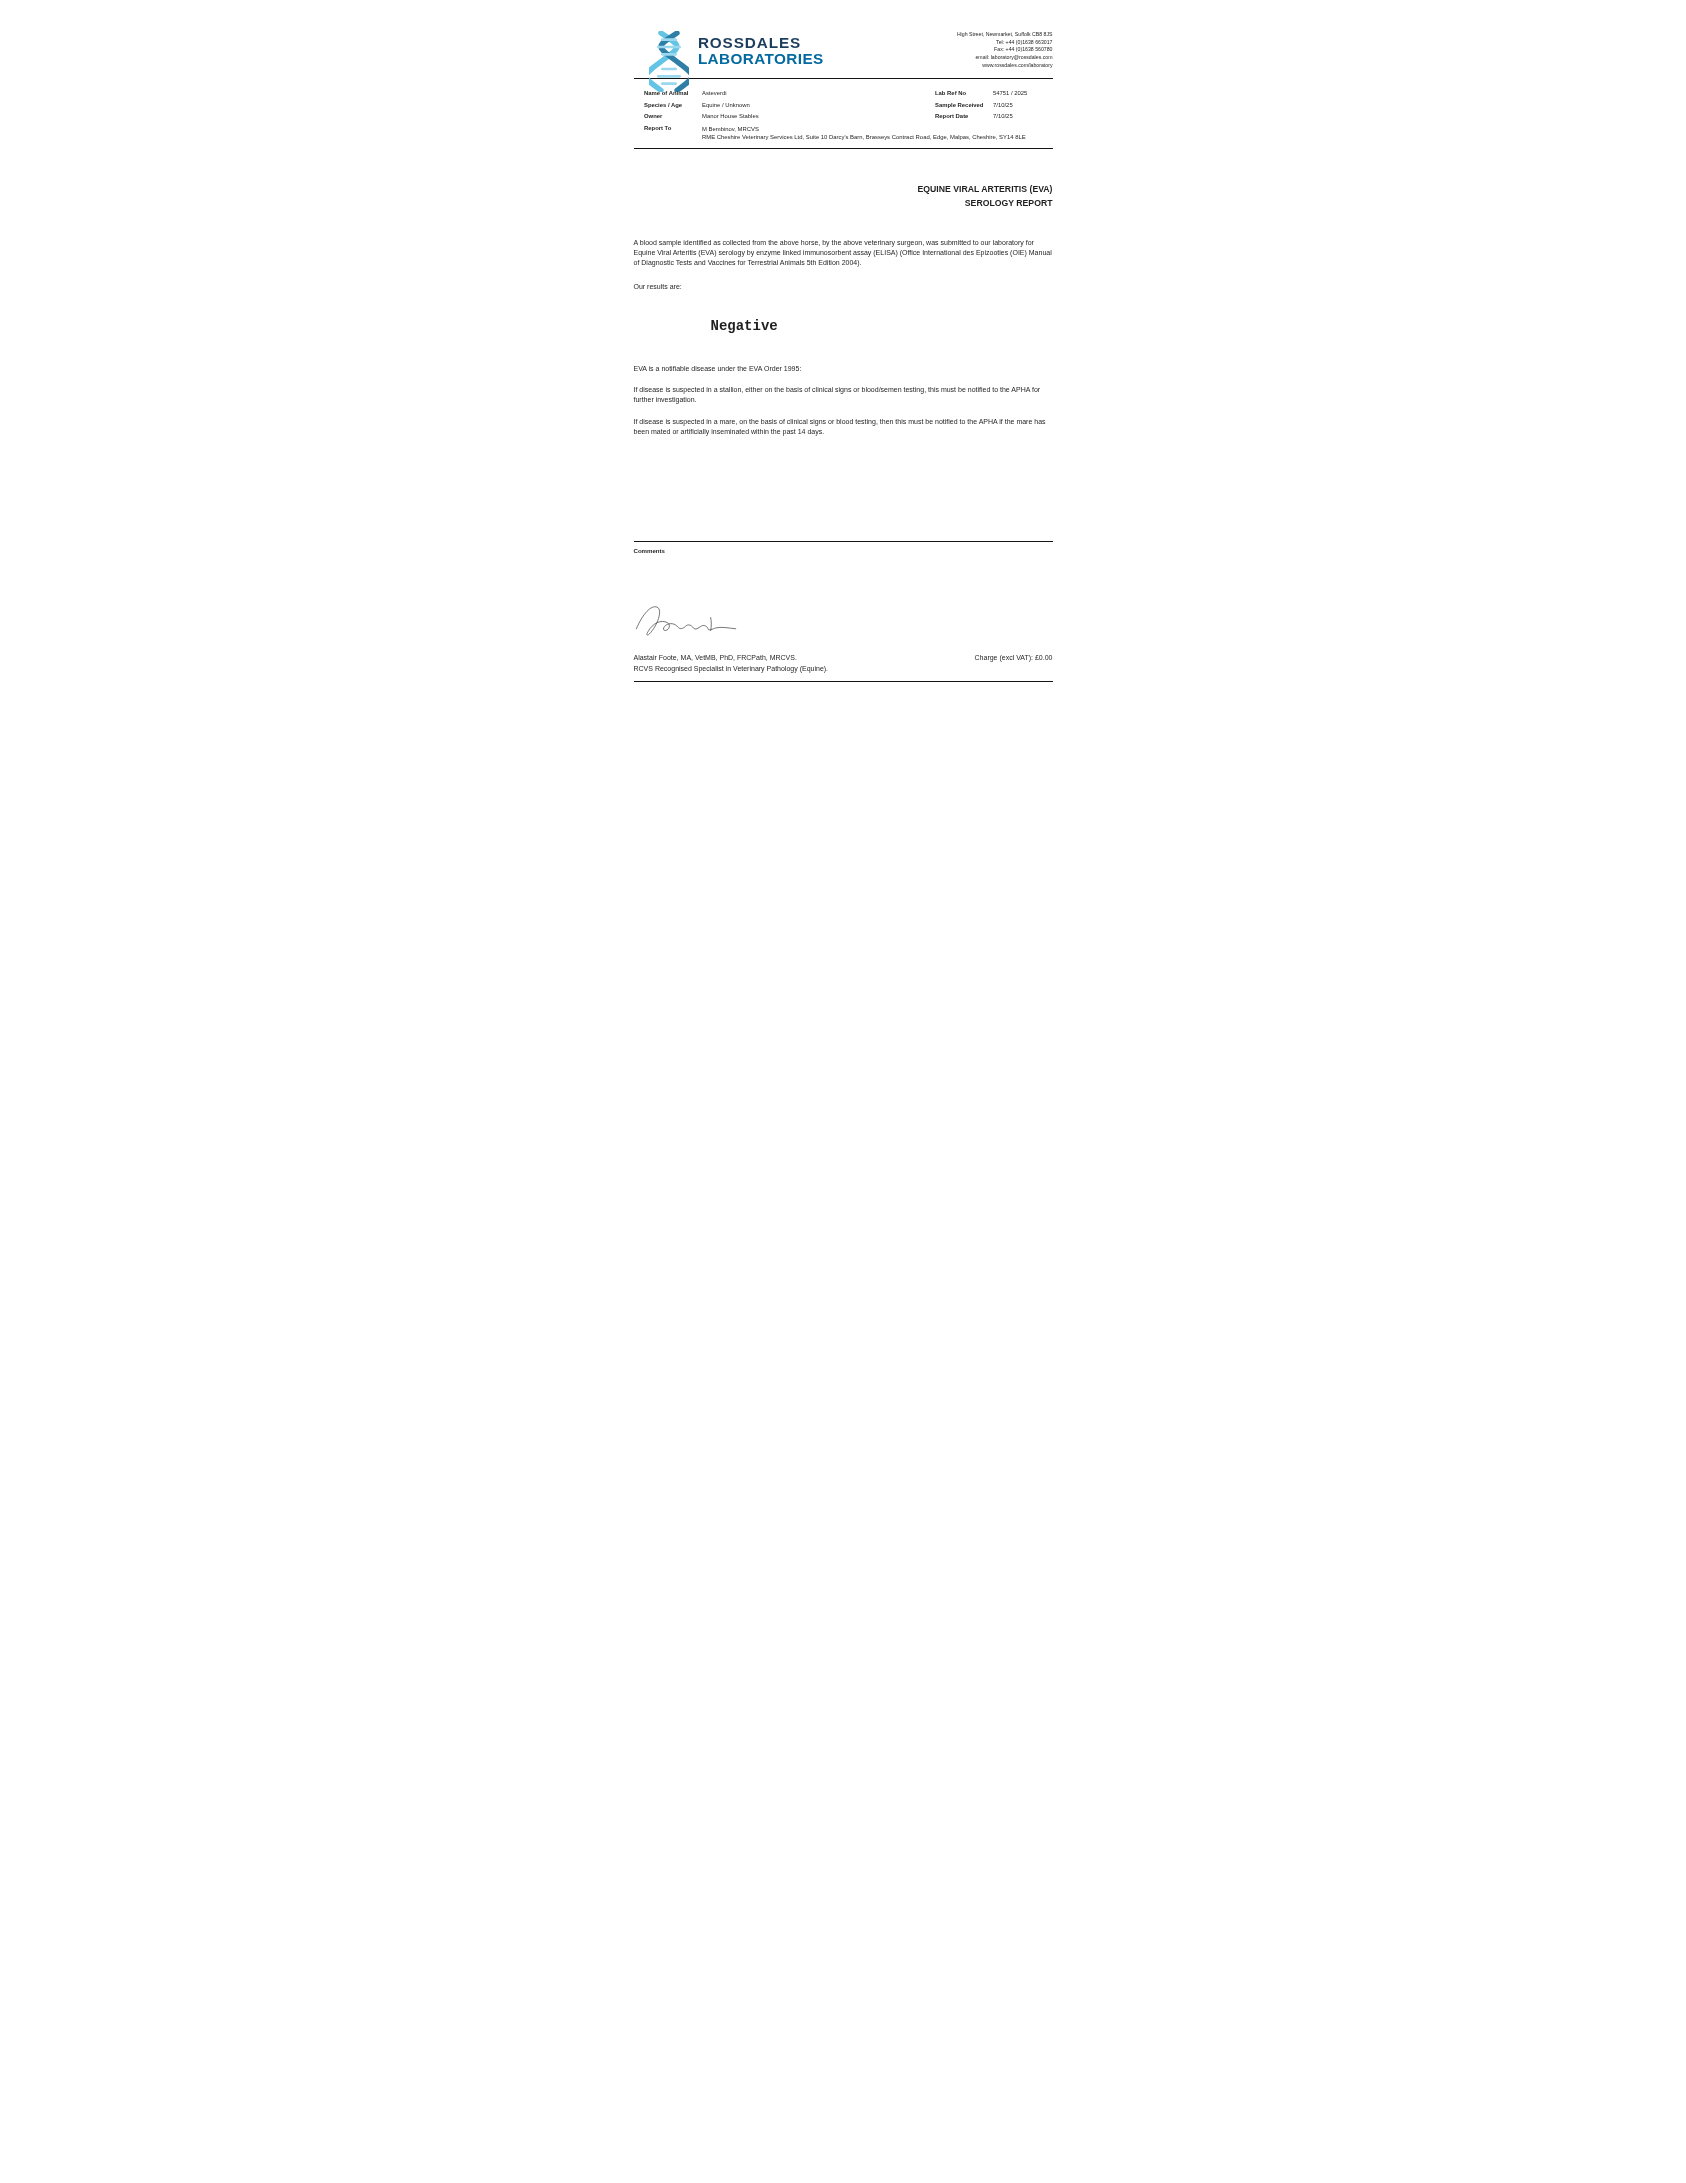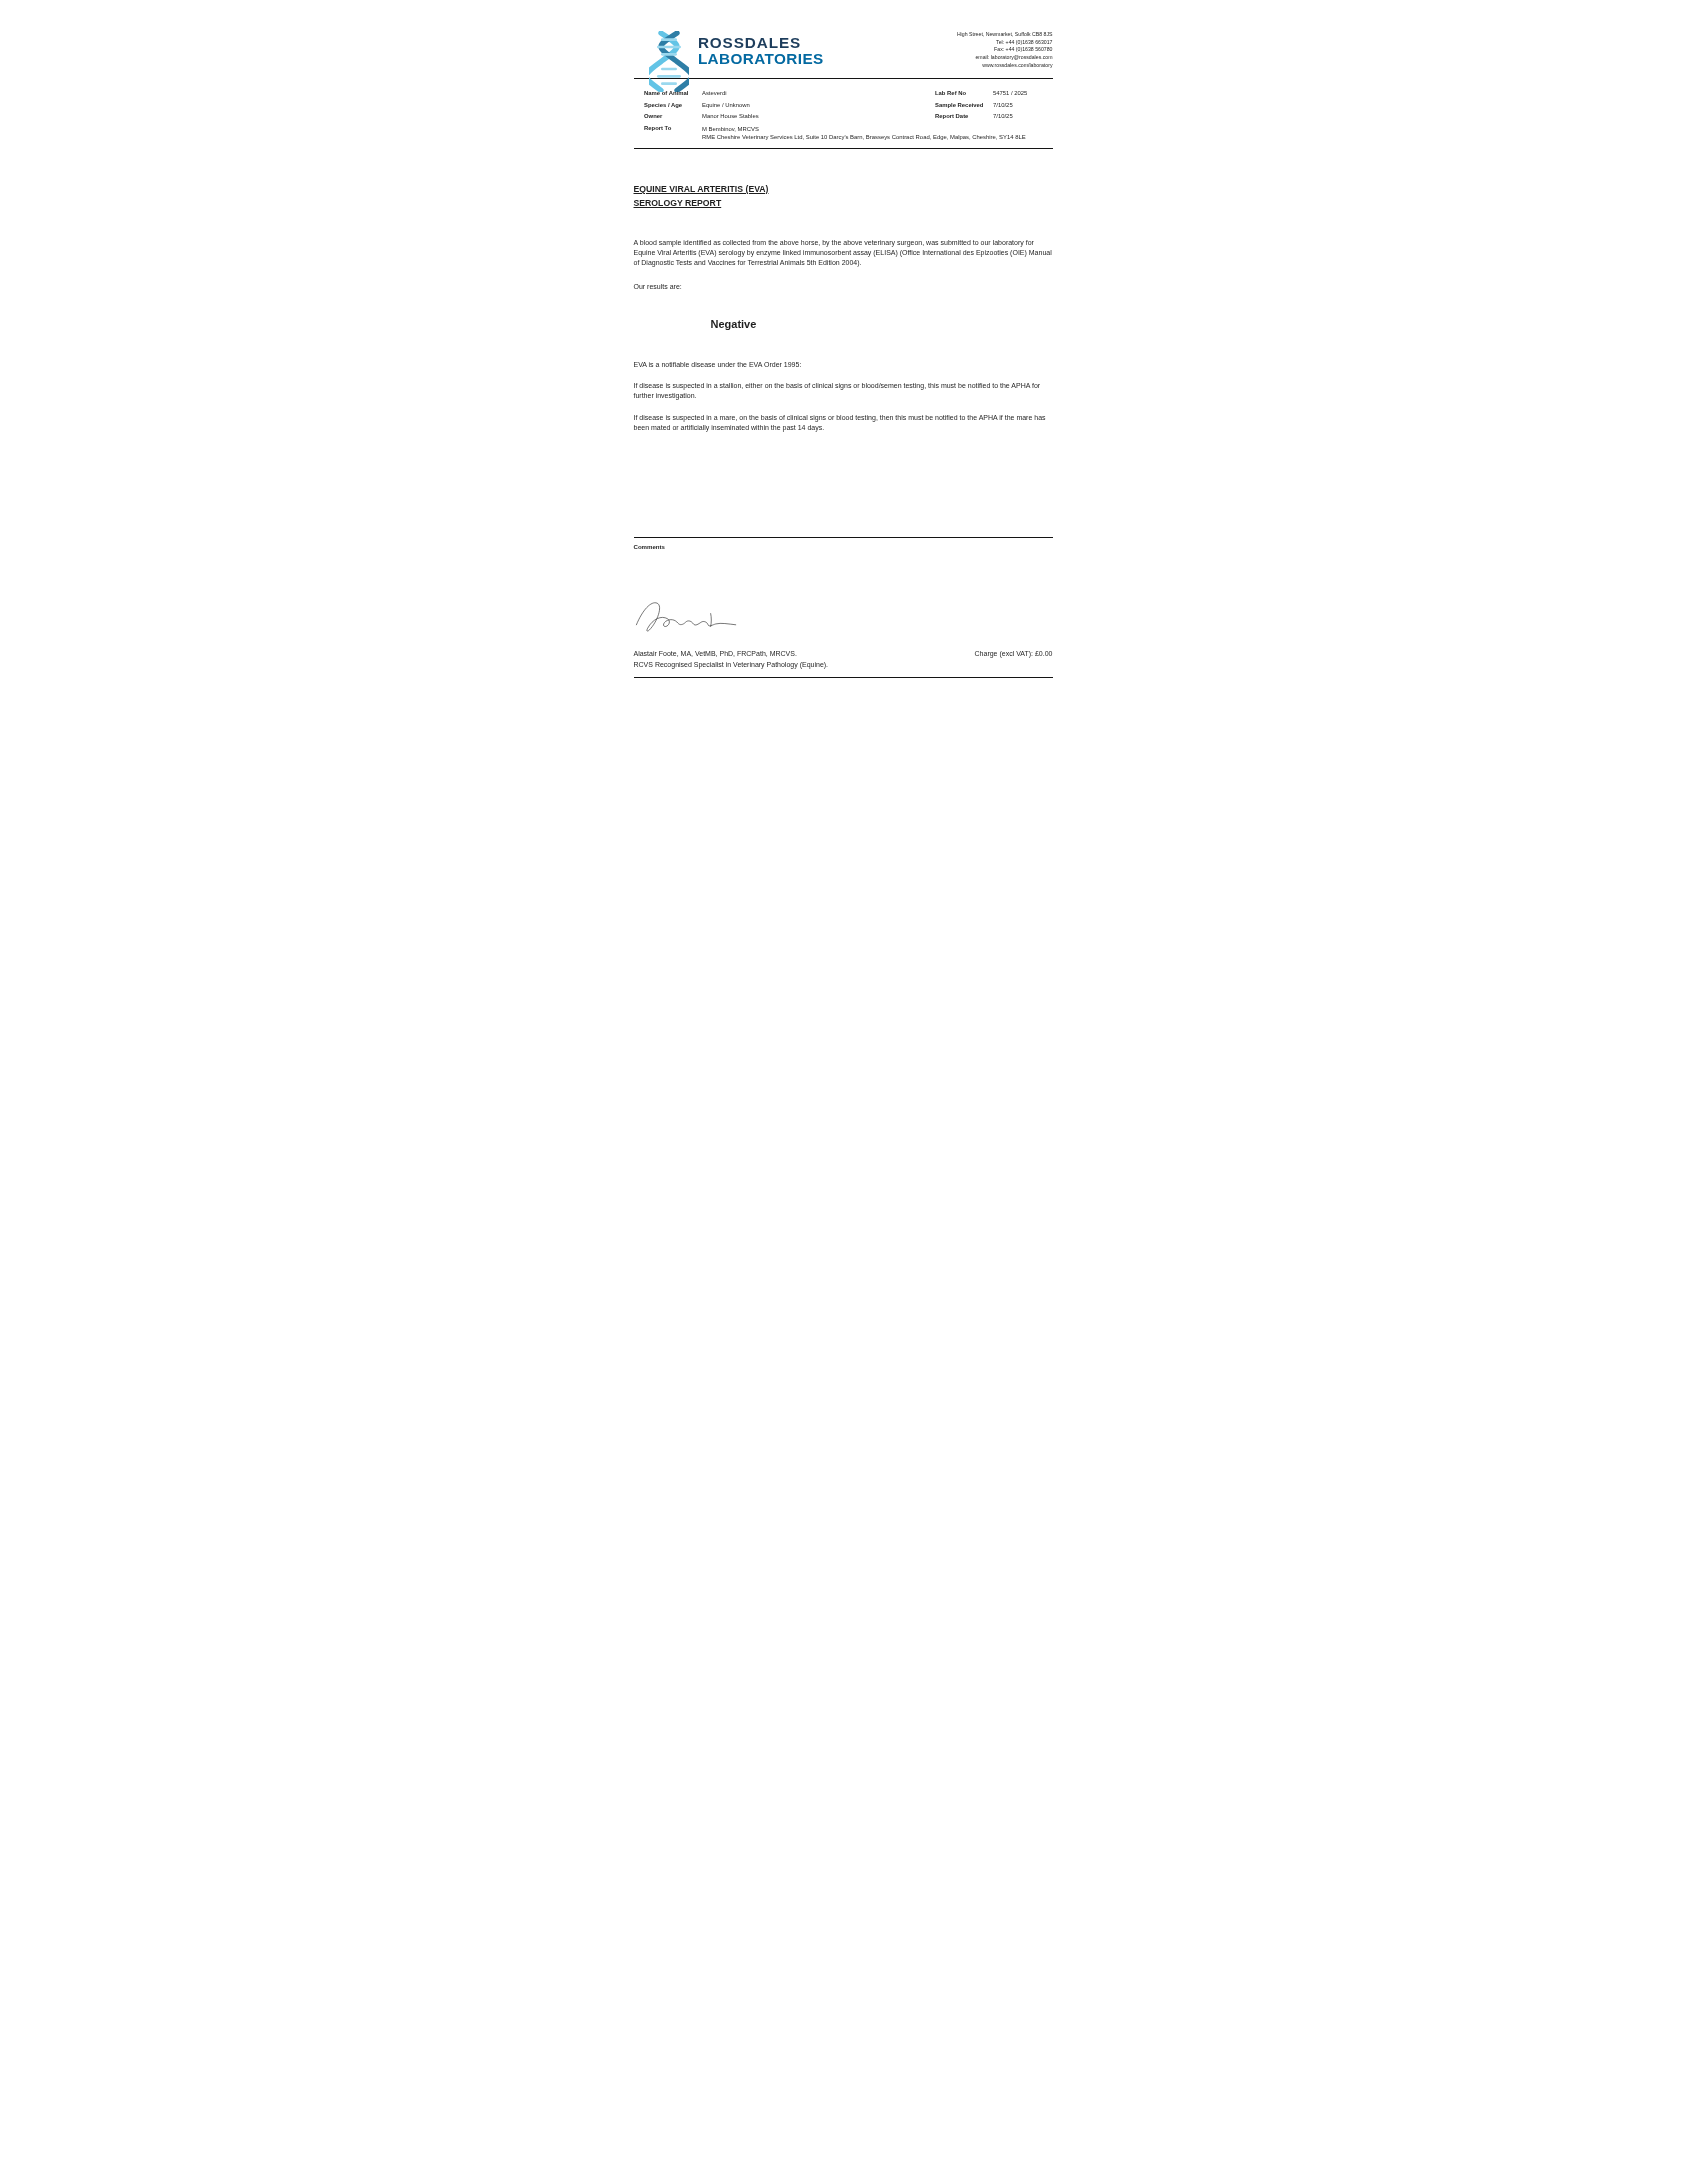--- a/index.html
+++ b/index.html
@@ -74,12 +74,11 @@
 
   
   .report-title {
-    text-align: left;
+    text-align: right;
     font-weight: bold;
     font-size: 8.7px;
     line-height: 1.7;
     margin-top: 33px;
-    text-decoration: underline;
   }
   .body-text { font-size: 7px; line-height: 1.45; }
   .intro { margin-top: 27px; }

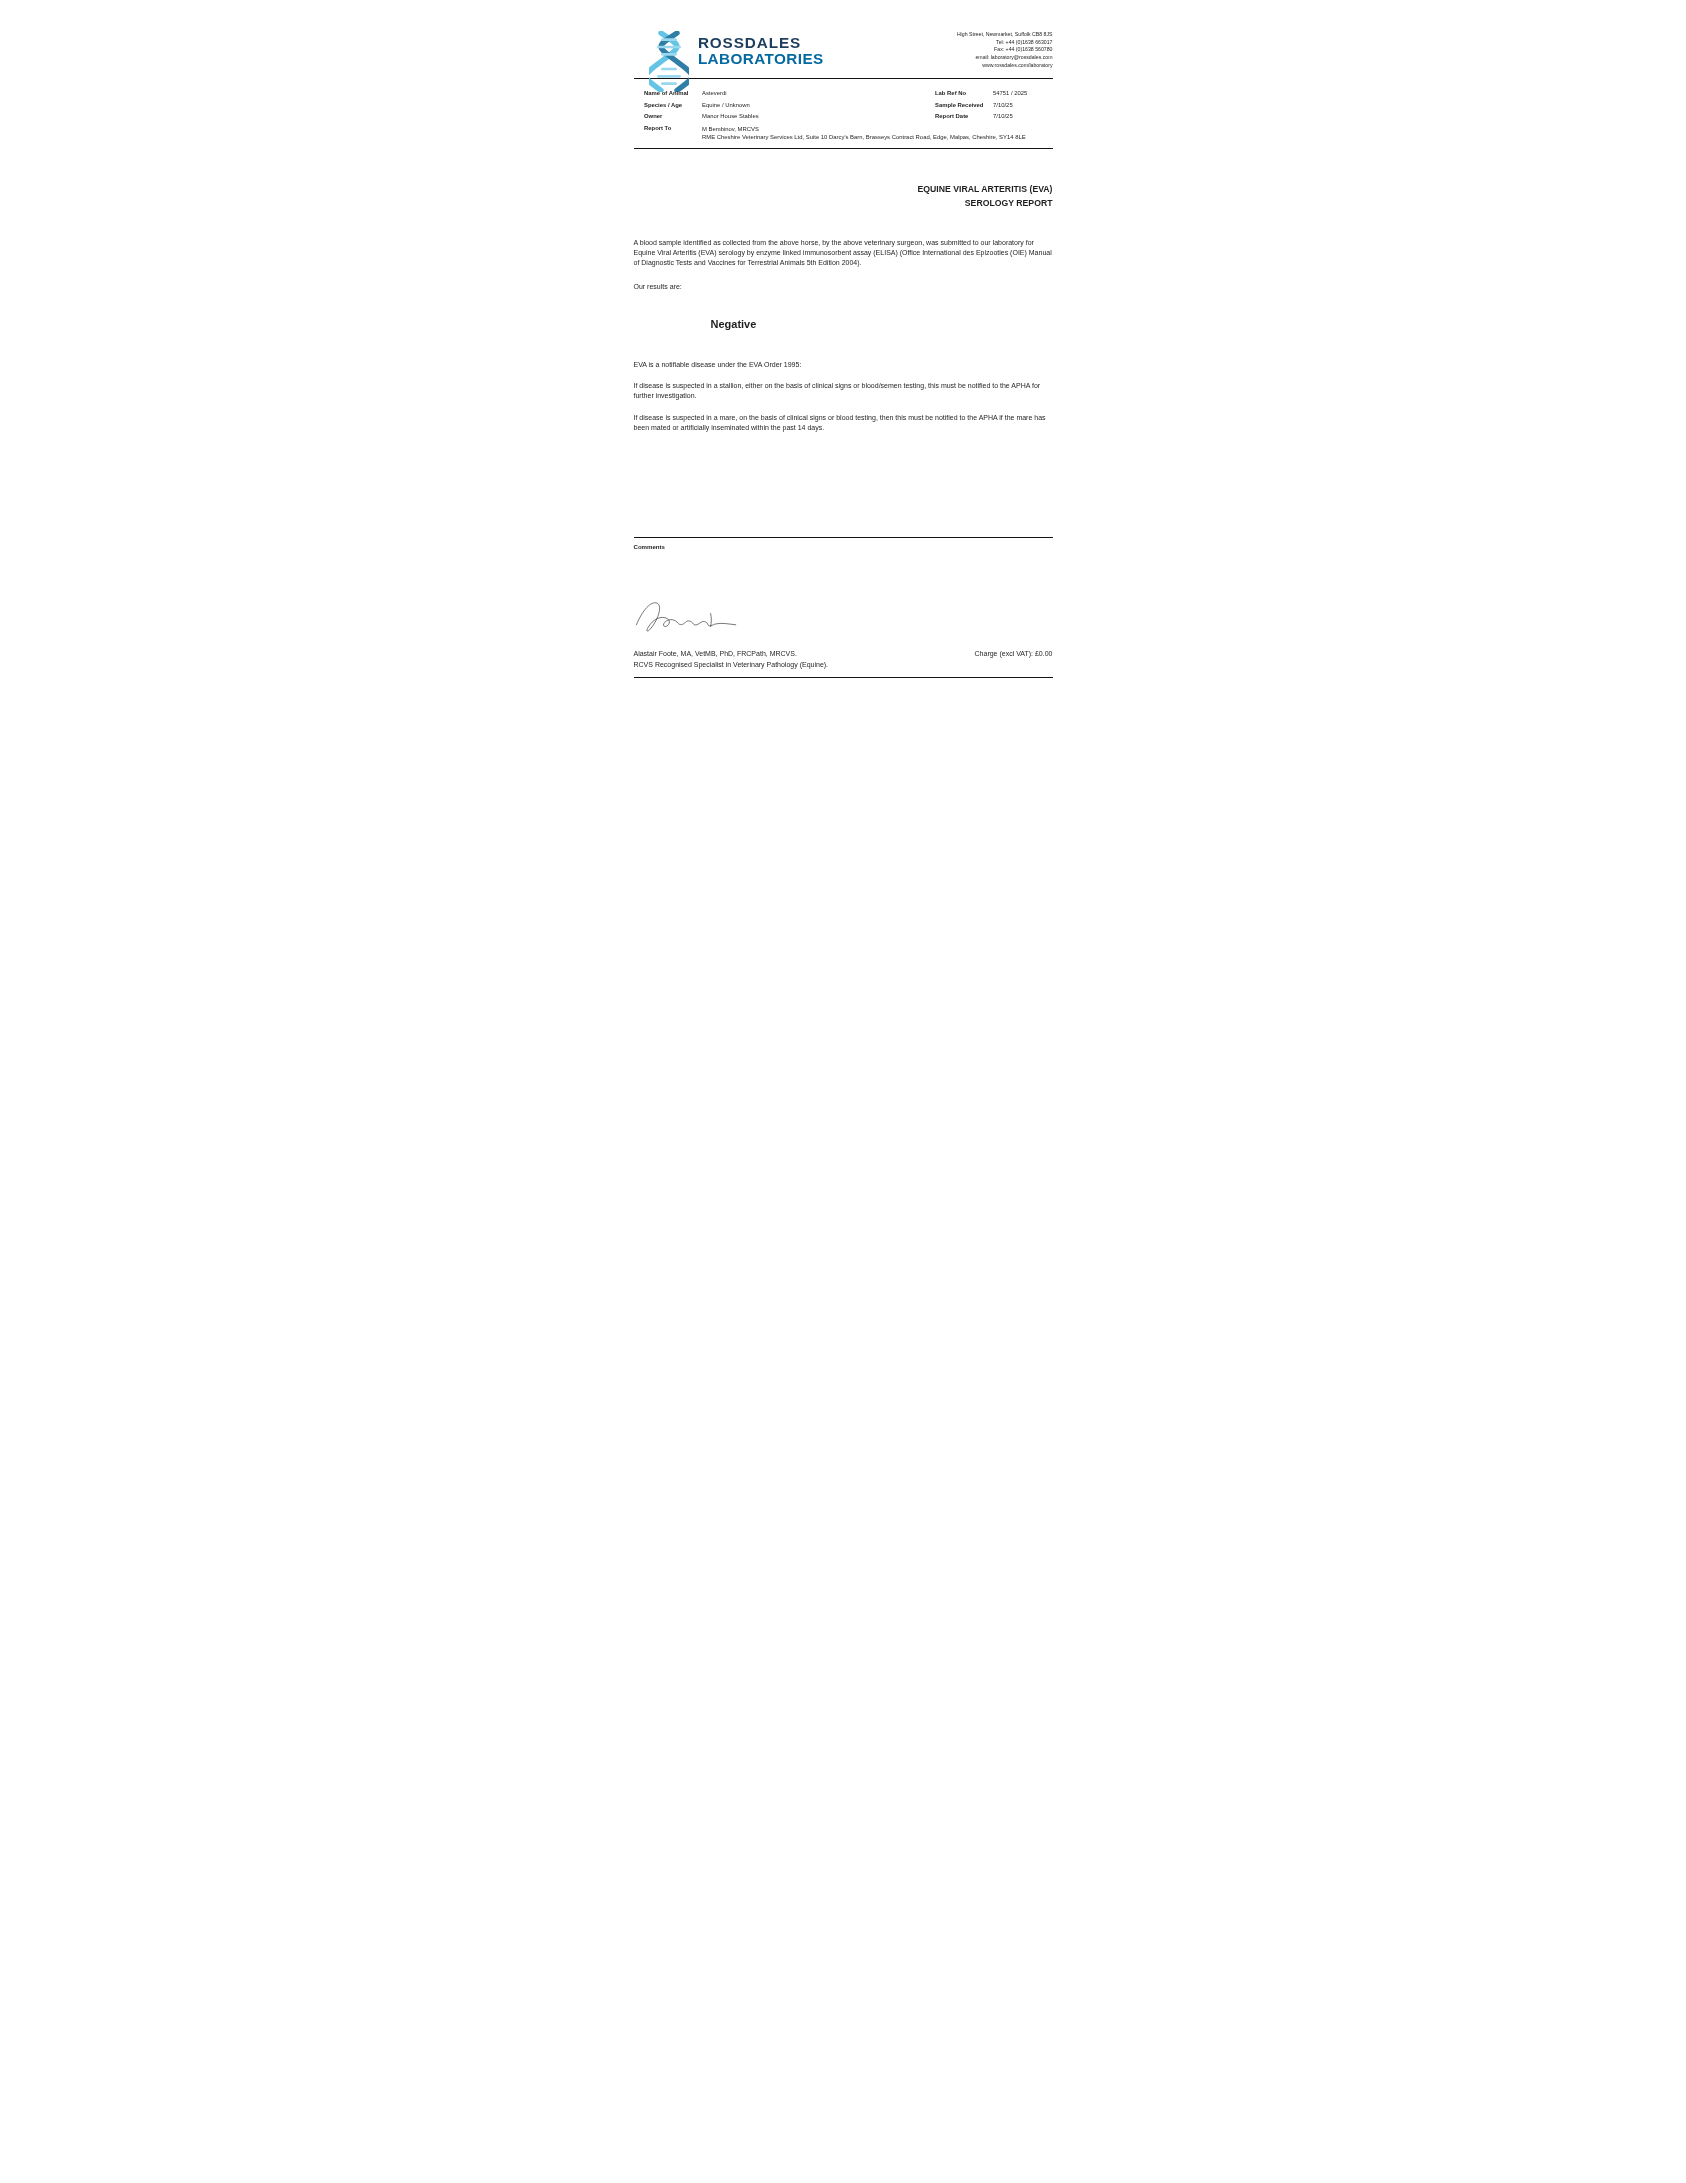--- a/index.html
+++ b/index.html
@@ -84,10 +84,11 @@
   .intro { margin-top: 27px; }
   .results-intro { margin-top: 13px; }
   .result {
-    font-size: 11px;
+    font-size: 14px;
     font-weight: bold;
     margin-top: 26px;
     padding-left: 77px;
+    font-family: Liberation Mono, monospace;
   }
   .notifiable { margin-top: 30px; }
   .para { margin-top: 11.4px; }

